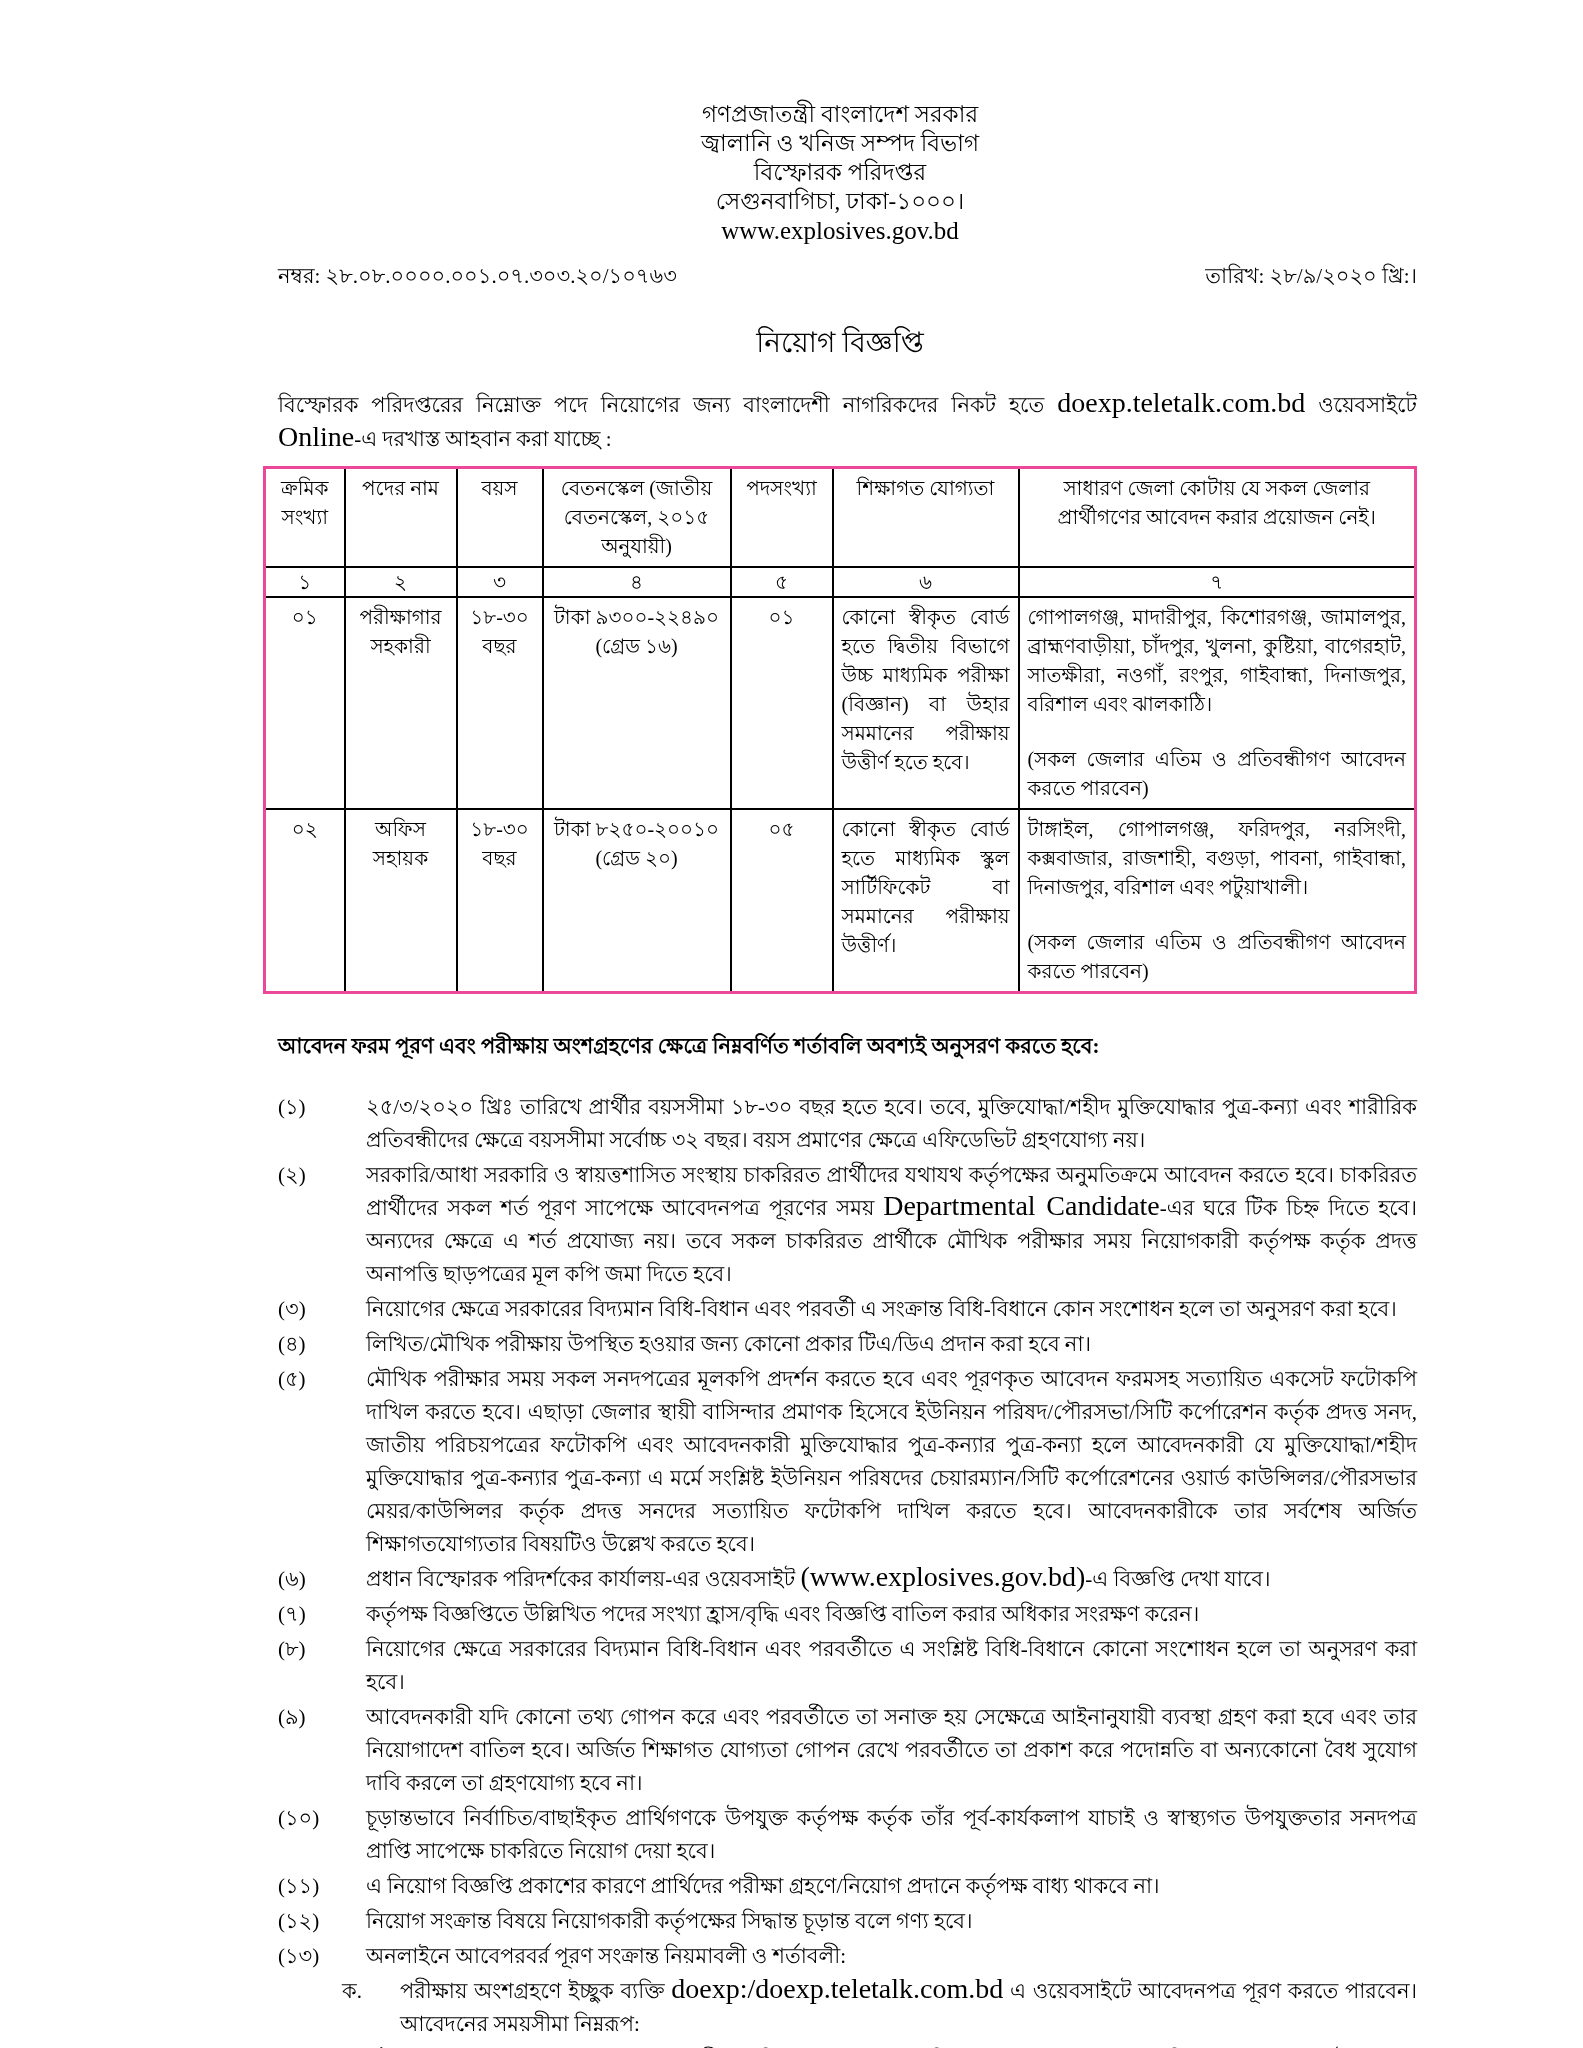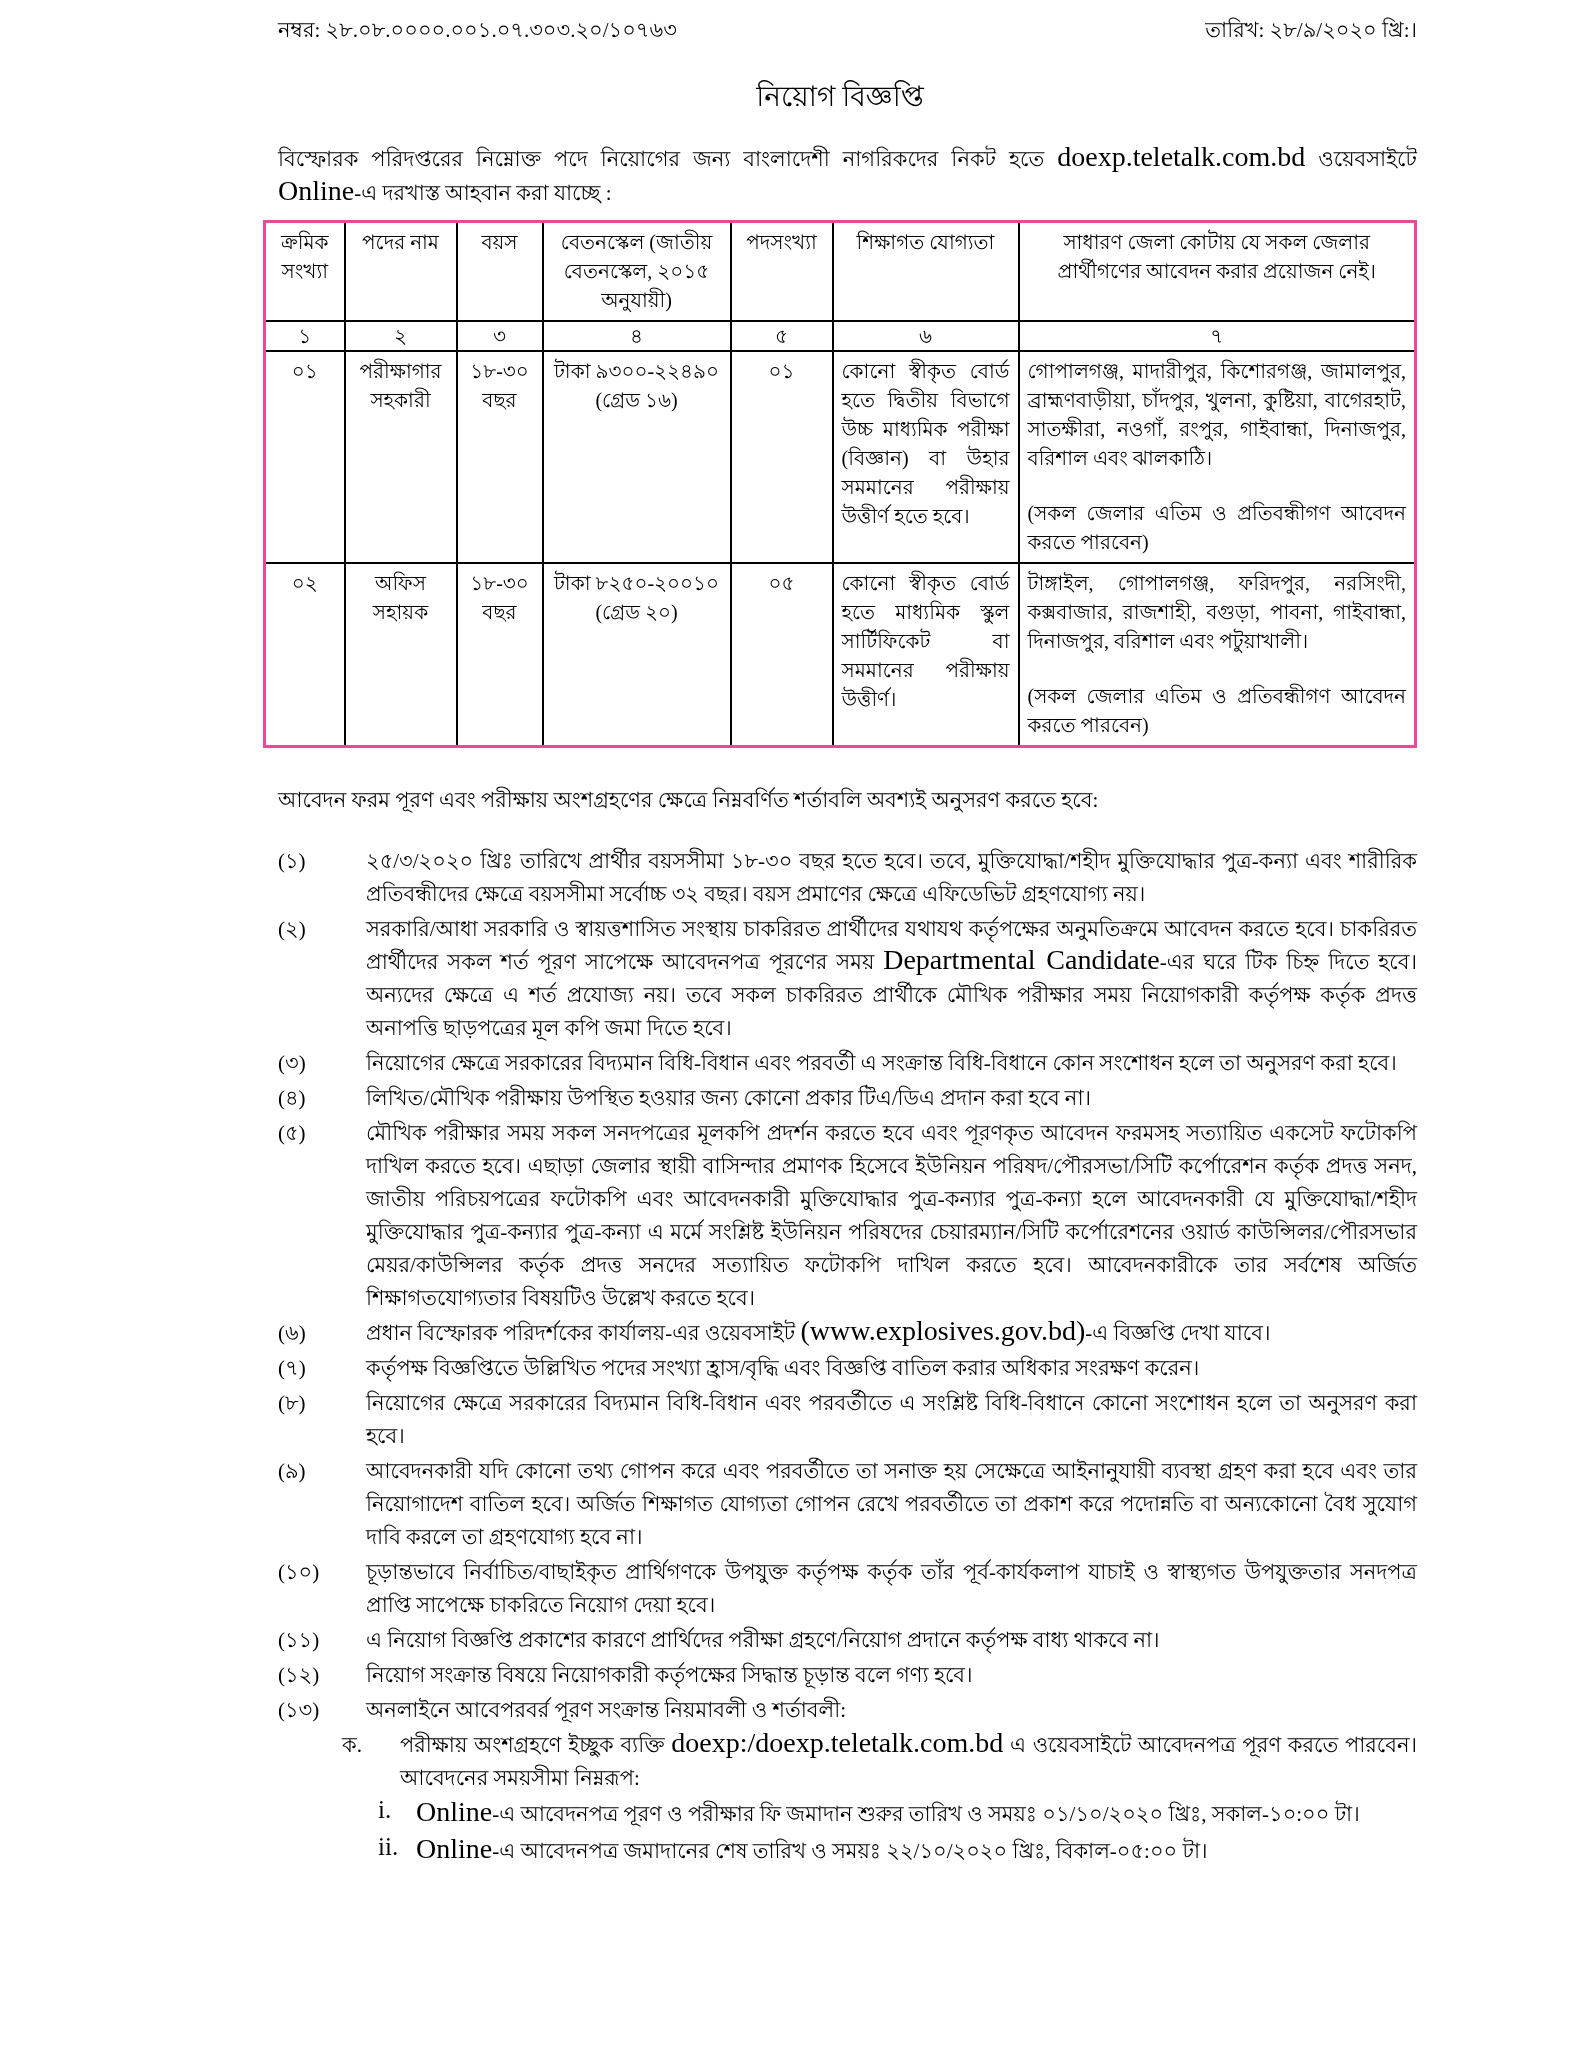--- a/index.html
+++ b/index.html
@@ -48,6 +48,13 @@
 <div class="page">
   <div class="content">
 
+    <div class="letterhead">
+      <div>গণপ্রজাতন্ত্রী বাংলাদেশ সরকার</div>
+      <div>জ্বালানি ও খনিজ সম্পদ বিভাগ</div>
+      <div>বিস্ফোরক পরিদপ্তর</div>
+      <div>সেগুনবাগিচা, ঢাকা-১০০০।</div>
+      <div class="latin-url">www.explosives.gov.bd</div>
+    </div>
 
     <div class="memo-row">
       <span>নম্বর: ২৮.০৮.০০০০.০০১.০৭.৩০৩.২০/১০৭৬৩</span>

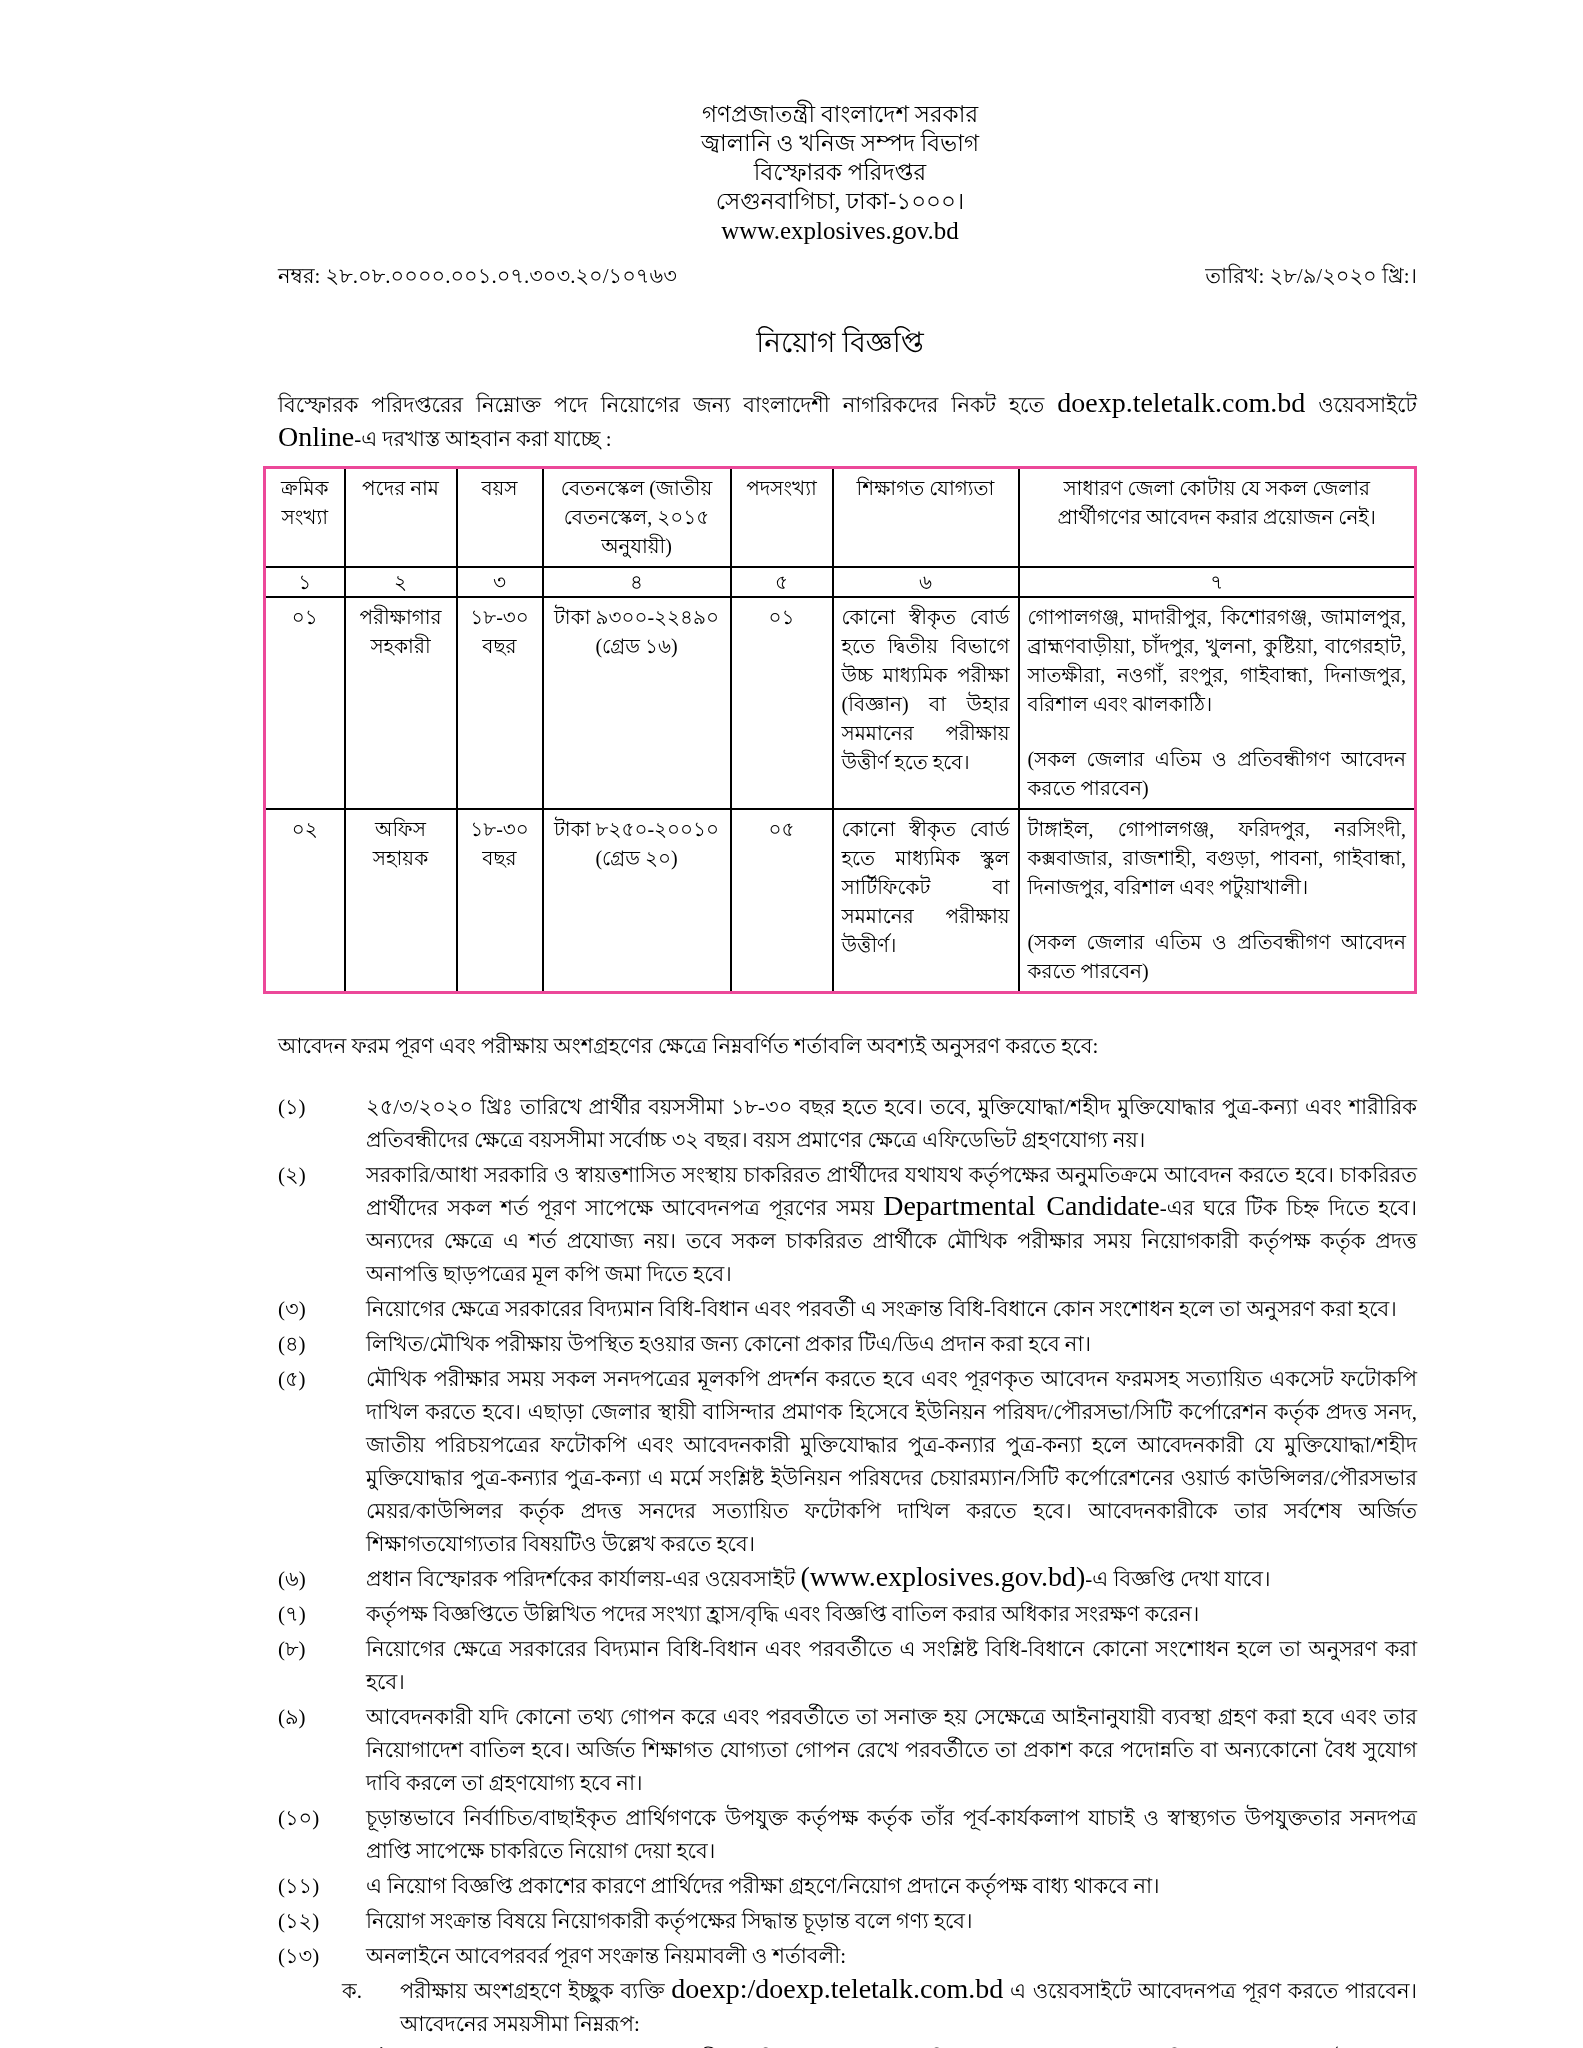--- a/index.html
+++ b/index.html
@@ -32,7 +32,7 @@
   tr.numrow th{padding:1px 4px;line-height:26px;}
   .cell-note{margin-top:26px;}
 
-  .cond-intro{margin-top:36px;font-size:21px;padding-left:15px;}
+  .cond-intro{margin-top:36px;font-size:21px;padding-left:15px;font-weight:bold;}
   .cond-list{margin-top:26px;padding-left:15px;font-size:21px;}
   .cond-item{display:flex;line-height:33px;margin-top:2px;}
   .cond-num{flex:0 0 60px;}

